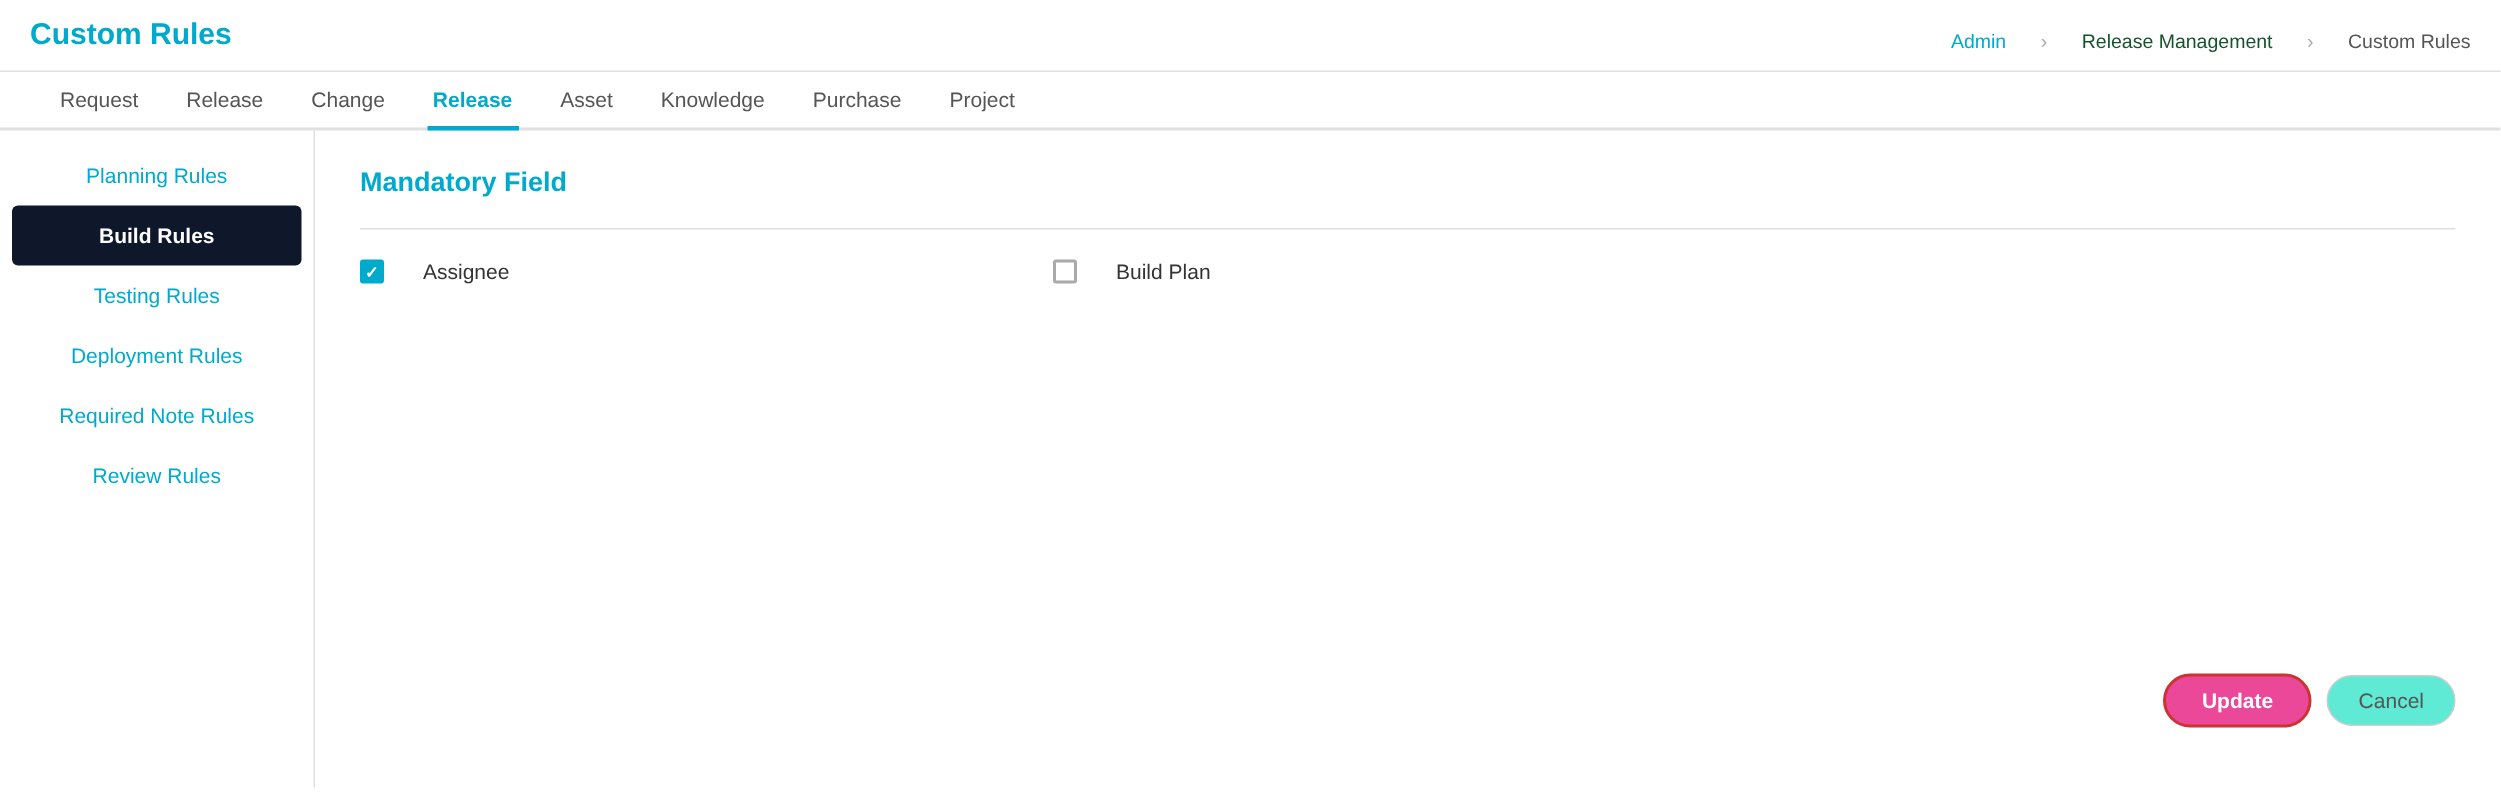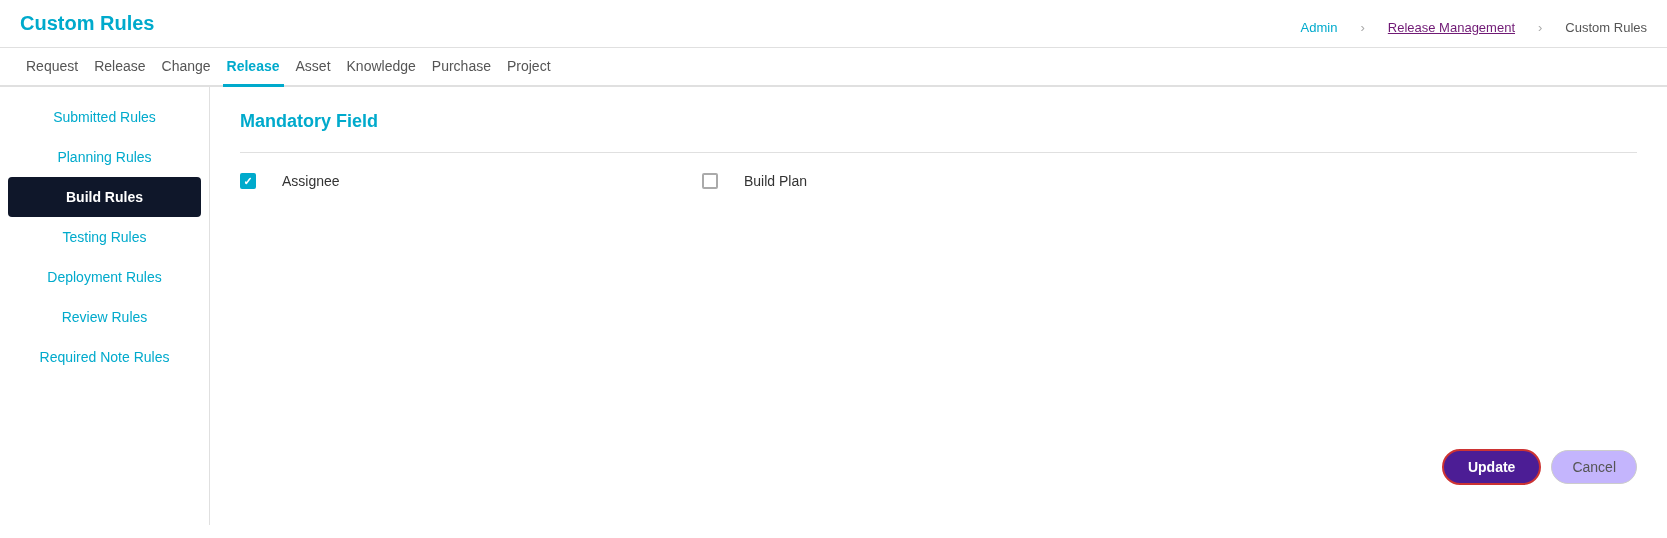--- a/index.html
+++ b/index.html
@@ -170,7 +170,7 @@
   <div class="breadcrumb">
     <span style="color:#00aacc;cursor:pointer;">Admin</span>
     <span class="separator">›</span>
-    <span style="color:#701a75;cursor:pointer;text-decoration:underline;">Release Management</span>
+    <span style="color:#14532d;cursor:pointer;">Release Management</span>
     <span class="separator">›</span>
     <span style="color:#555;">Custom Rules</span>
   </div>

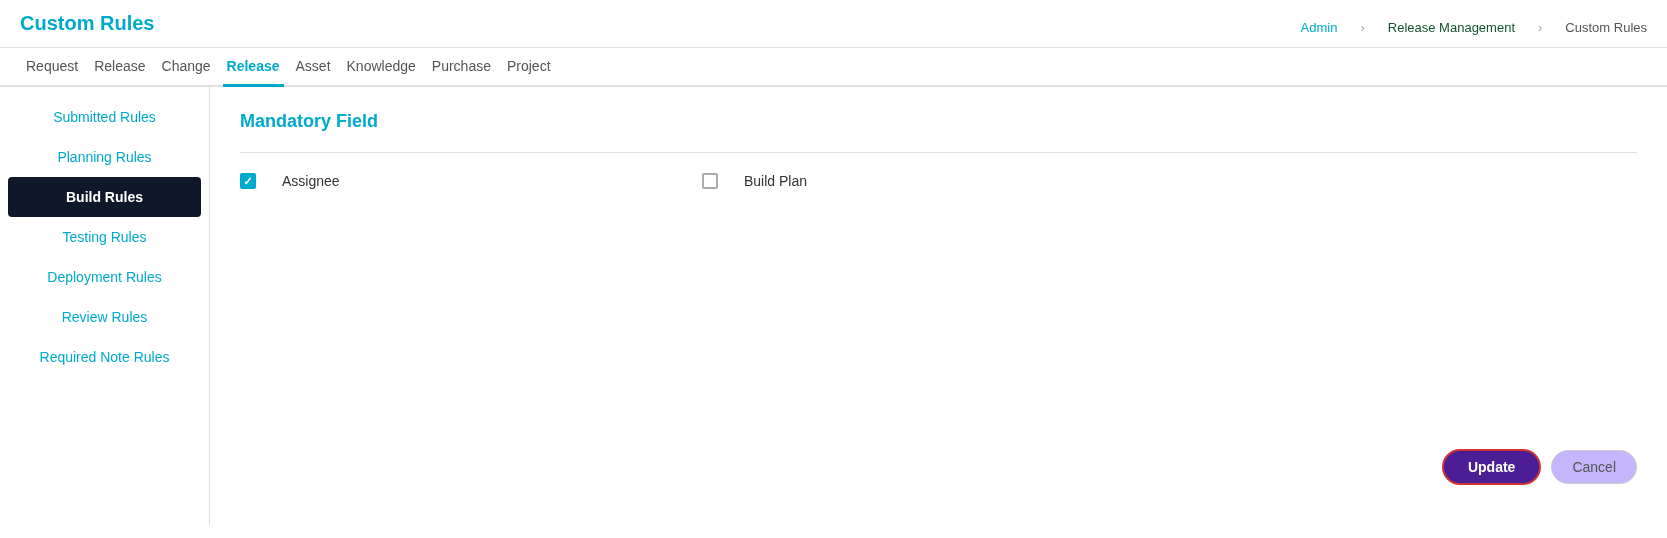--- a/index.html
+++ b/index.html
@@ -33,9 +33,9 @@
     .nav-tabs {
       display: flex;
       align-items: center;
-      padding: 0 22px;
+      padding: 0 36px;
       border-bottom: 2px solid #e0e0e0;
-      gap: 8px;
+      gap: 24px;
     }
     .nav-tab {
       padding: 10px 4px;

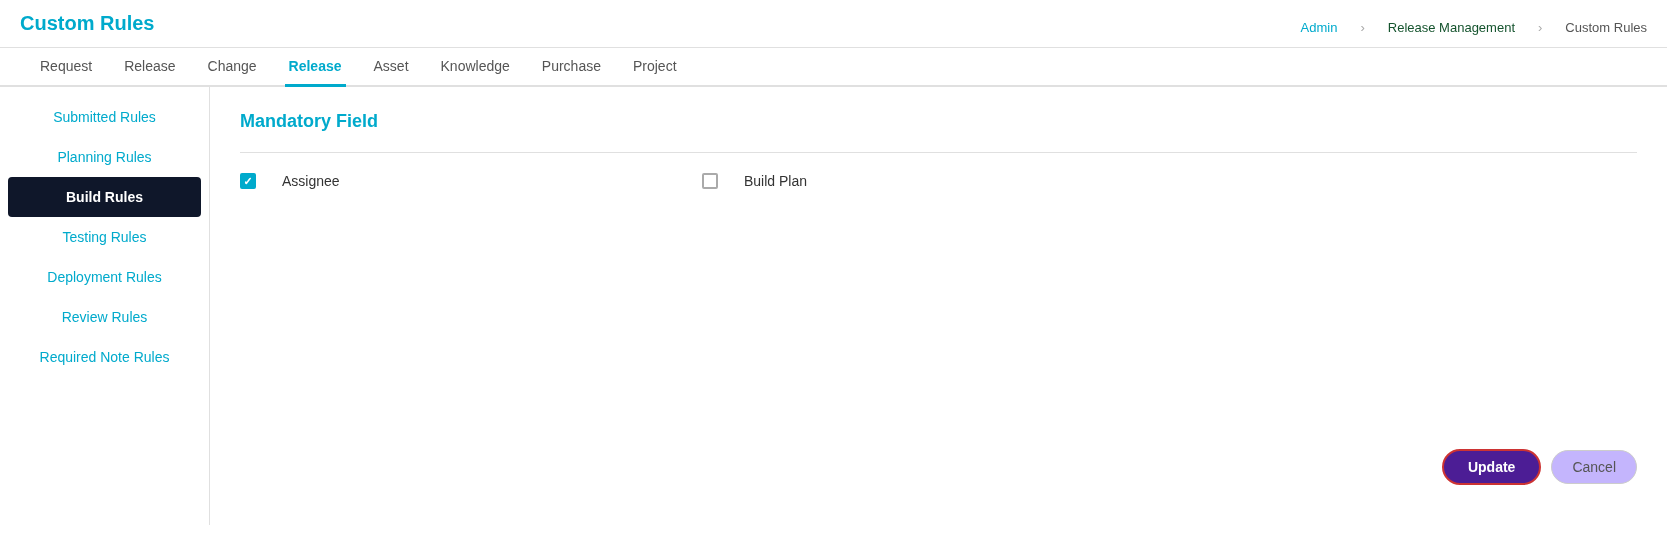--- a/index.html
+++ b/index.html
@@ -190,7 +190,6 @@
 <div class="main-layout">
 
   <div class="sidebar">
-    <div class="sidebar-item">Submitted Rules</div>
     <div class="sidebar-item">Planning Rules</div>
     <div class="sidebar-item active">Build Rules</div>
     <div class="sidebar-item">Testing Rules</div>

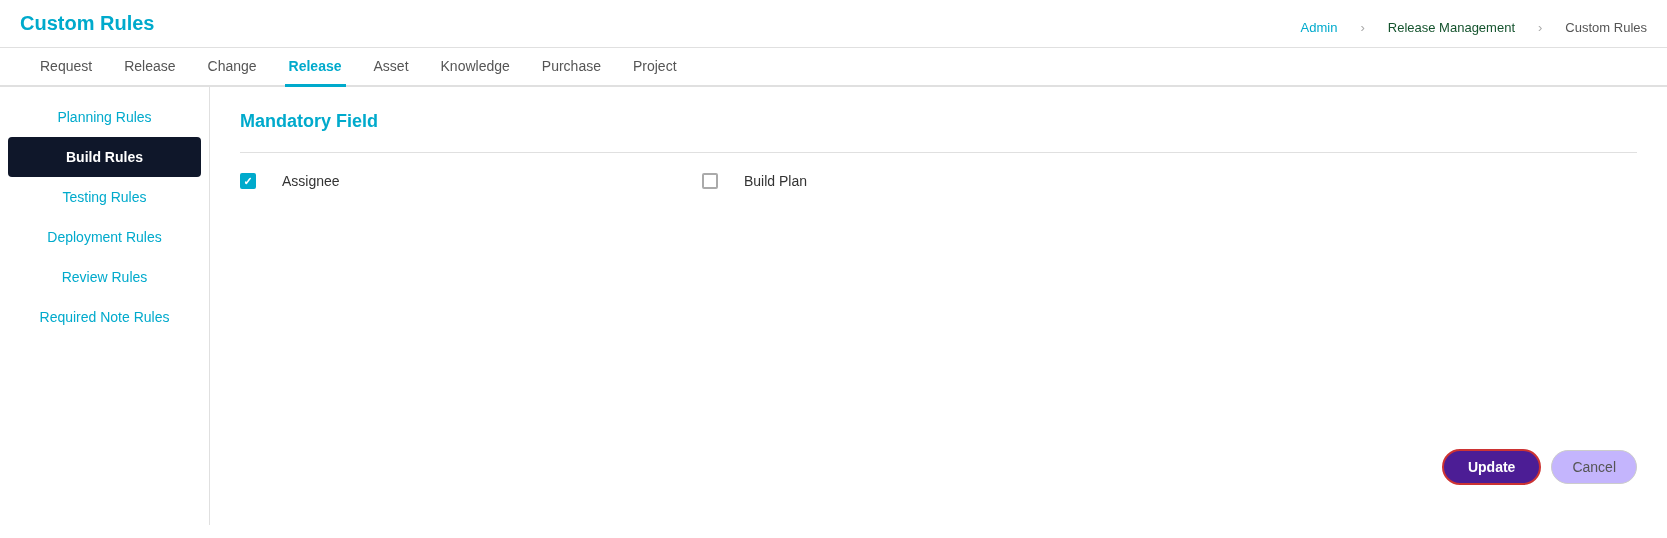--- a/index.html
+++ b/index.html
@@ -194,8 +194,8 @@
     <div class="sidebar-item active">Build Rules</div>
     <div class="sidebar-item">Testing Rules</div>
     <div class="sidebar-item">Deployment Rules</div>
+    <div class="sidebar-item">Required Note Rules</div>
     <div class="sidebar-item">Review Rules</div>
-    <div class="sidebar-item">Required Note Rules</div>
   </div>
 
   <div class="content-area">

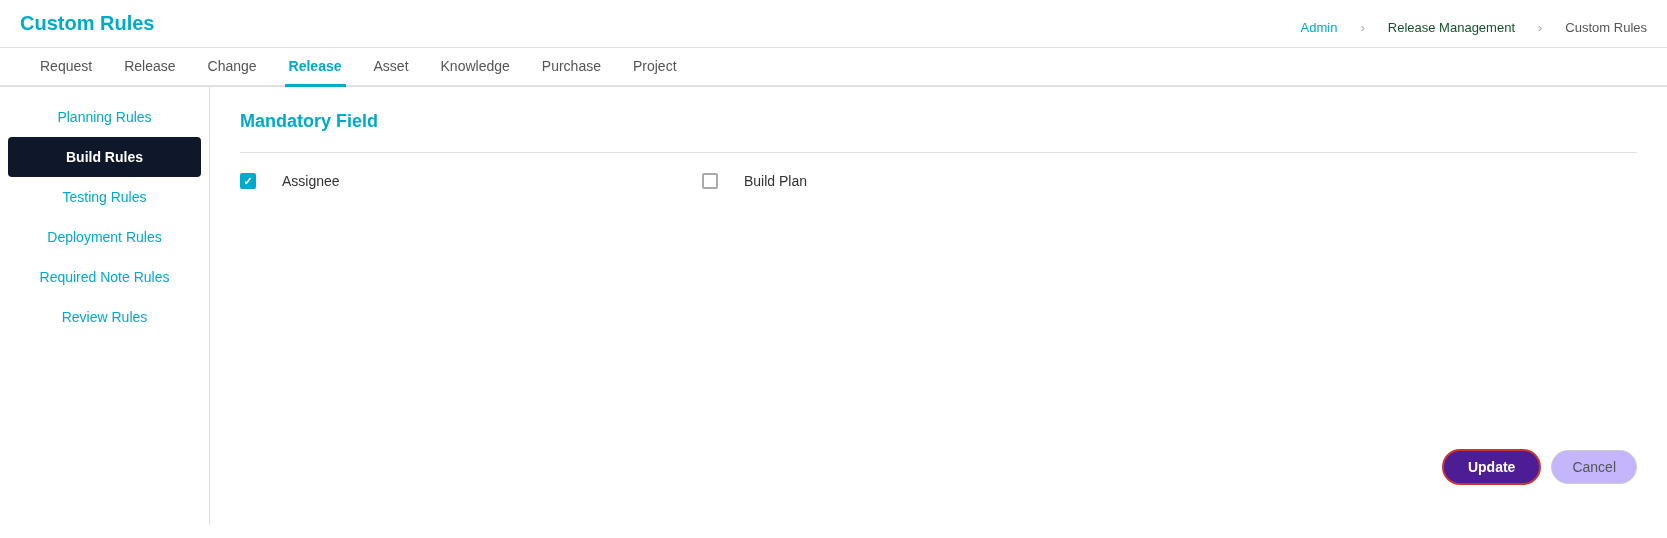--- a/index.html
+++ b/index.html
@@ -143,7 +143,7 @@
       gap: 10px;
     }
     .btn-update {
-      background: #4c1d95;
+      background: #ec4899;
       color: #fff;
       border: 2px solid #cc3333;
       border-radius: 20px;

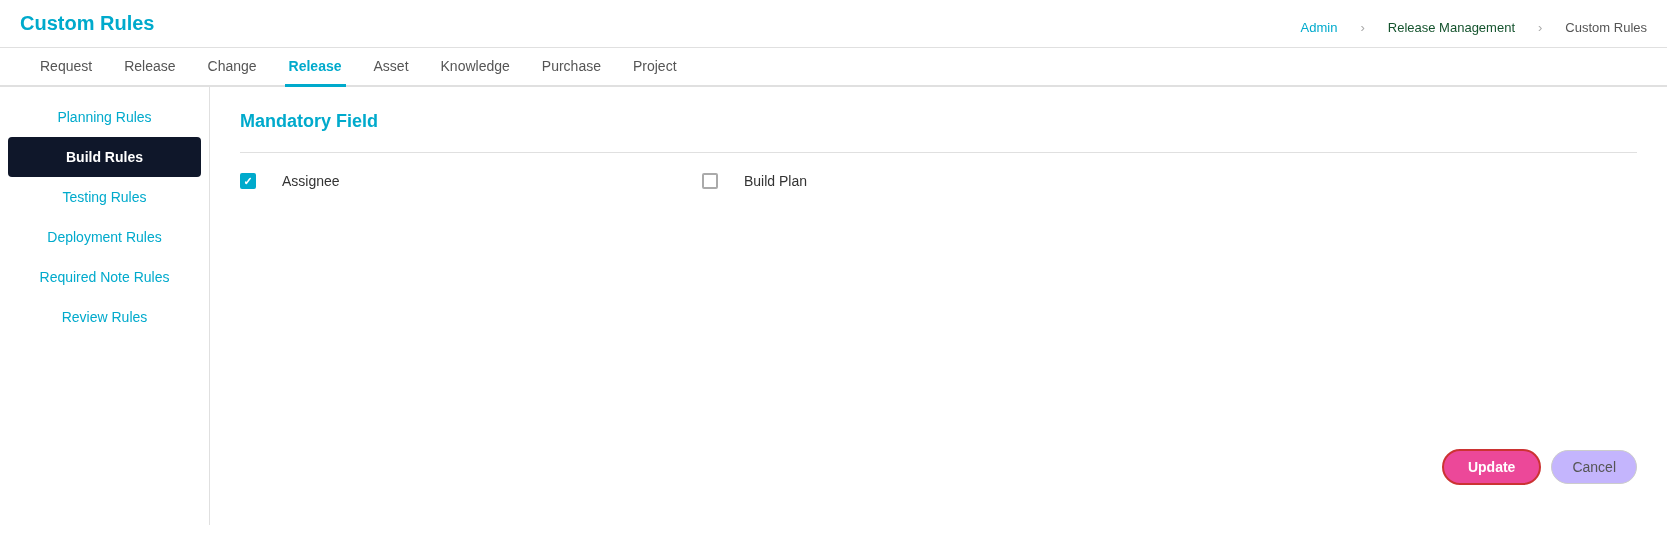--- a/index.html
+++ b/index.html
@@ -153,7 +153,7 @@
       font-weight: 600;
     }
     .btn-cancel {
-      background: #c4b5fd;
+      background: #5eead4;
       color: #555;
       border: 1px solid #ccc;
       border-radius: 20px;

